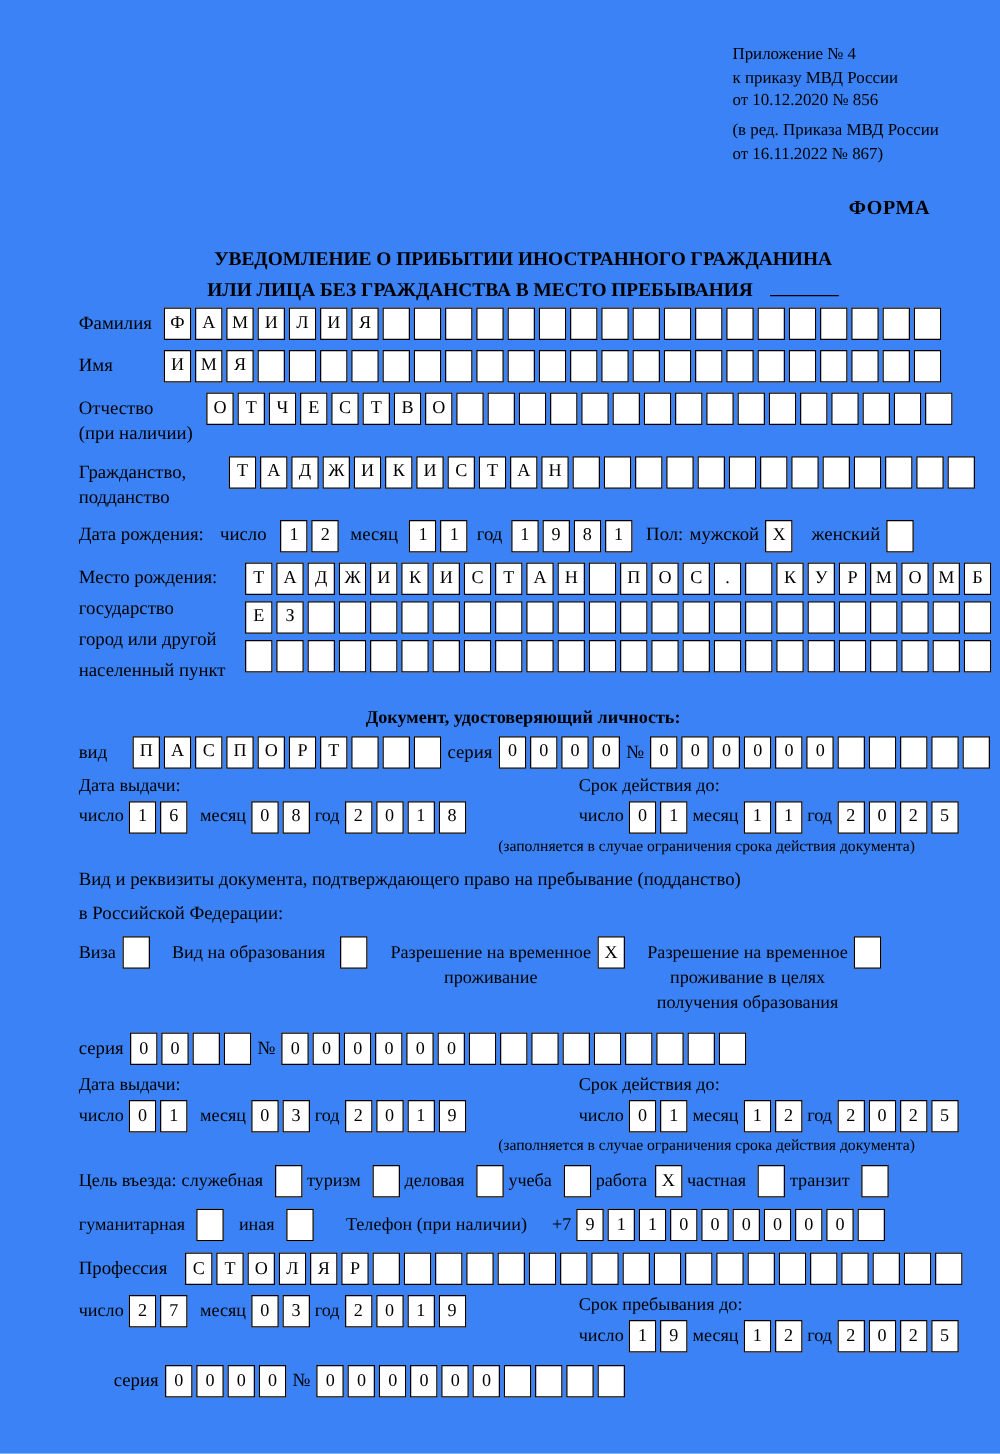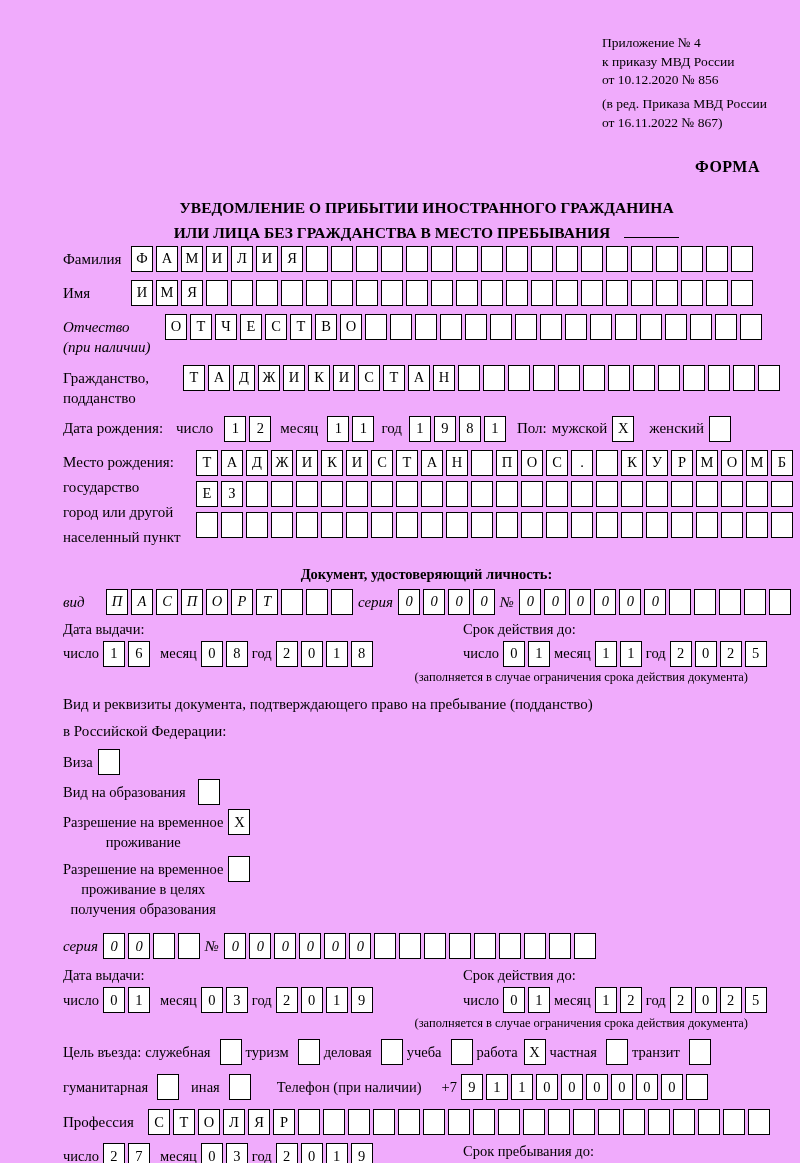--- a/index.html
+++ b/index.html
@@ -5,7 +5,7 @@
   html,body{margin:0;padding:0;background:#fff;}
   .page{
     width:800px;height:1163px;box-sizing:border-box;
-    padding:34px 10px 0 63px;background:#f0abfc;color:#000;
+    padding:34px 26px 0 63px;background:#3b82f6;color:#000;
     font-family:"Liberation Serif","DejaVu Serif",serif;font-size:15px;
     overflow:hidden;position:relative;
   }

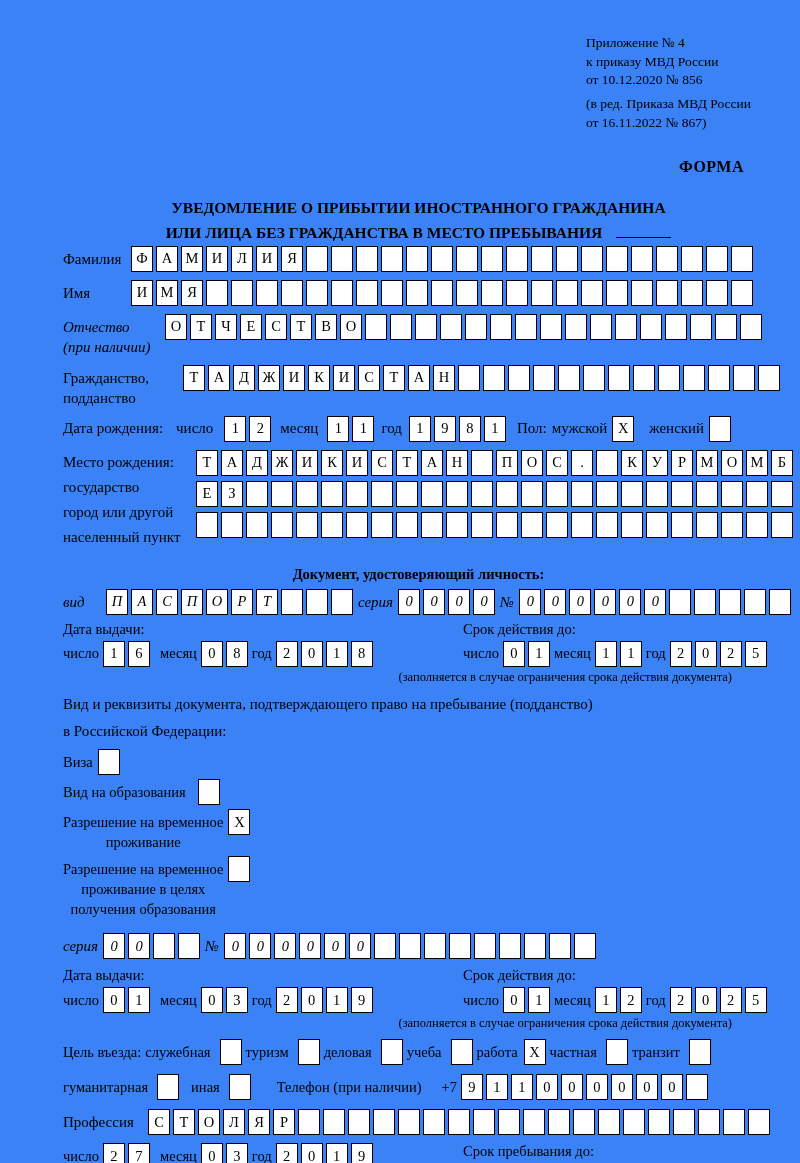--- a/index.html
+++ b/index.html
@@ -19,7 +19,7 @@
   .row{display:flex;align-items:flex-start;margin-bottom:8px;}
   .lbl{flex:none;line-height:26px;}
   .lblblock{flex:none;line-height:20px;padding-top:3px;}
-  .w68{width:68px;} .w102{width:102px;font-style:italic;} .w120{width:120px;}
+  .w68{width:68px;} .w102{width:102px;} .w120{width:120px;}
   .cells{display:flex;gap:3px;flex:none;}
   .cell{
     flex:none;box-sizing:border-box;width:22px;height:26px;

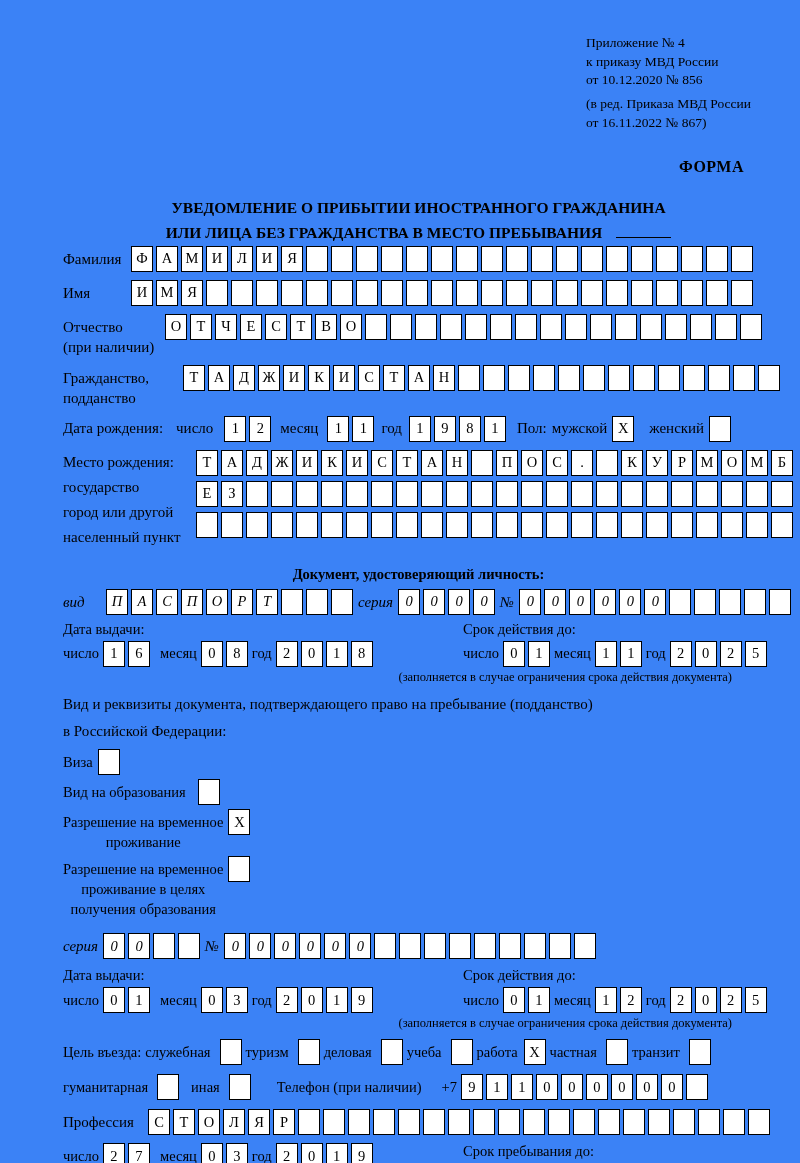--- a/index.html
+++ b/index.html
@@ -34,7 +34,7 @@
 
   .center-bold{text-align:center;font-weight:bold;font-size:14.5px;margin:2px 0 6px 0;}
 
-  .vid-row{display:flex;margin-bottom:6px;font-style:italic;}
+  .vid-row{display:flex;margin-bottom:6px;}
   .vid-row .slbl{flex:none;margin:0 5px;line-height:26px;}
 
   .daterow{display:flex;margin-bottom:0;}

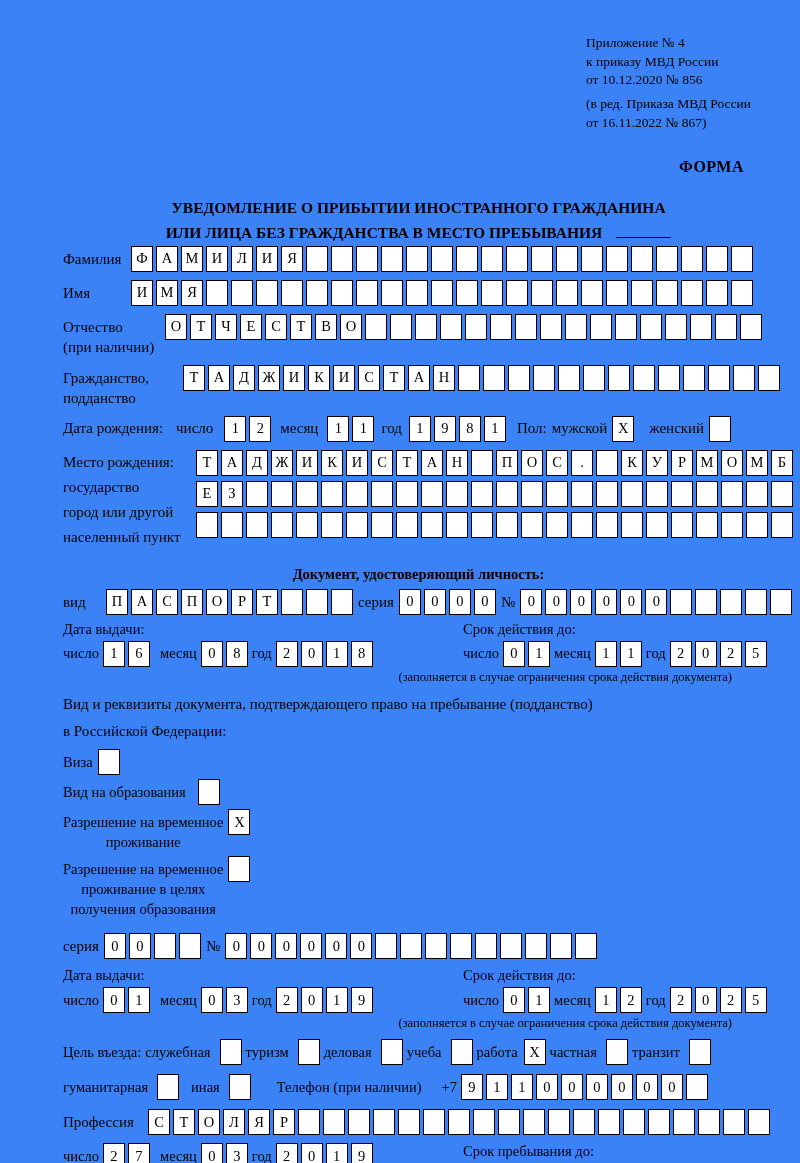--- a/index.html
+++ b/index.html
@@ -46,7 +46,7 @@
   .datenote{text-align:right;padding-right:42px;font-size:12.5px;margin:3px 0 8px 0;}
 
   .intro{line-height:1.55;margin-bottom:4px;}
-  .optrow{display:flex;align-items:flex-start;gap:4px;margin:6px 0 14px 0;font-size:14.5px;flex-direction:column;}
+  .optrow{display:flex;align-items:flex-start;gap:18px;margin:6px 0 14px 0;font-size:14.5px;}
   .opt{display:flex;align-items:flex-start;}
   .opt .optlbl{line-height:26px;}
   .optlines{display:flex;flex-direction:column;text-align:center;line-height:20px;padding-top:3px;}

